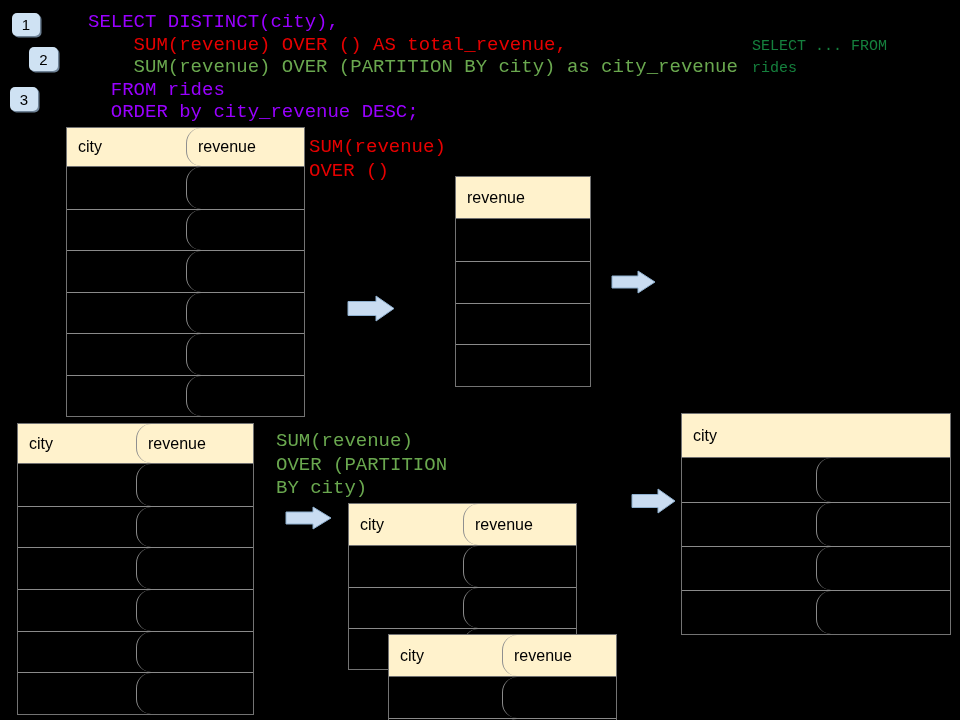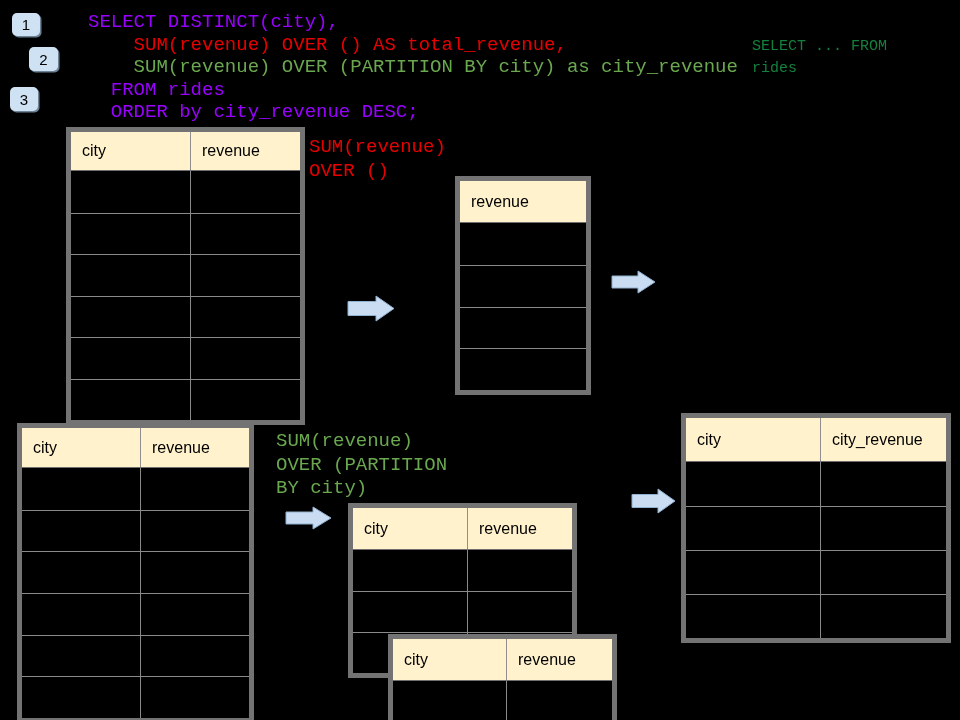--- a/index.html
+++ b/index.html
@@ -27,7 +27,7 @@
   .ann-partition{left:276px;top:430px;font-size:19px;line-height:23.5px;white-space:pre-line;}
   
   .tbl{
-    position:absolute;background:#000;border:5px solid #737373;box-sizing:border-box;
+    position:absolute;background:#000;border:1px solid #737373;box-sizing:border-box;
   }
   .thead{display:flex;background:#fff2cc;border-bottom:1px solid #6f6f6f;}
   .hcell{

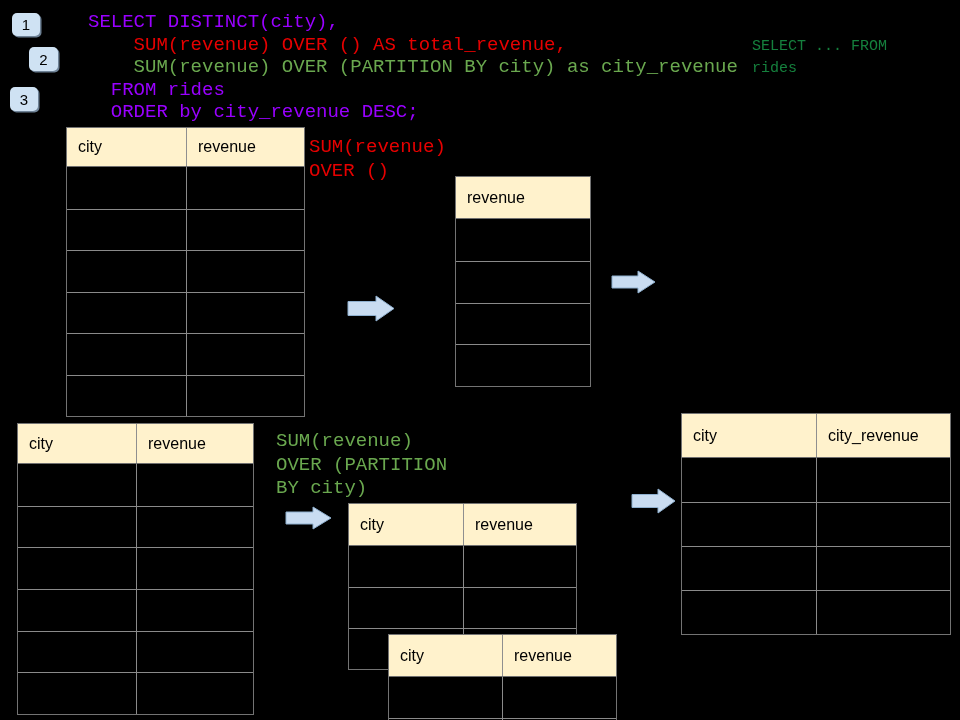--- a/index.html
+++ b/index.html
@@ -40,7 +40,7 @@
   .tcell{box-sizing:border-box;height:100%;}
   .tcell + .tcell{border-left:1px solid #8a8a8a;}
   .c0{flex:0 0 auto;}
-  .c1{flex:1 1 auto;}
+  .c1{flex:1 1 auto;border-radius:15px;}
   .t1{left:66px;top:127px;width:239px;}  .t1 .thead{height:38px;} .t1 .trow{height:41.5px;} .t1 .c0{width:119px;}
   .t2{left:455px;top:176px;width:136px;} .t2 .thead{height:41px;} .t2 .trow{height:41.8px;}
   .t3{left:17px;top:423px;width:237px;}  .t3 .thead{height:39px;} .t3 .trow{height:41.7px;} .t3 .c0{width:118px;}

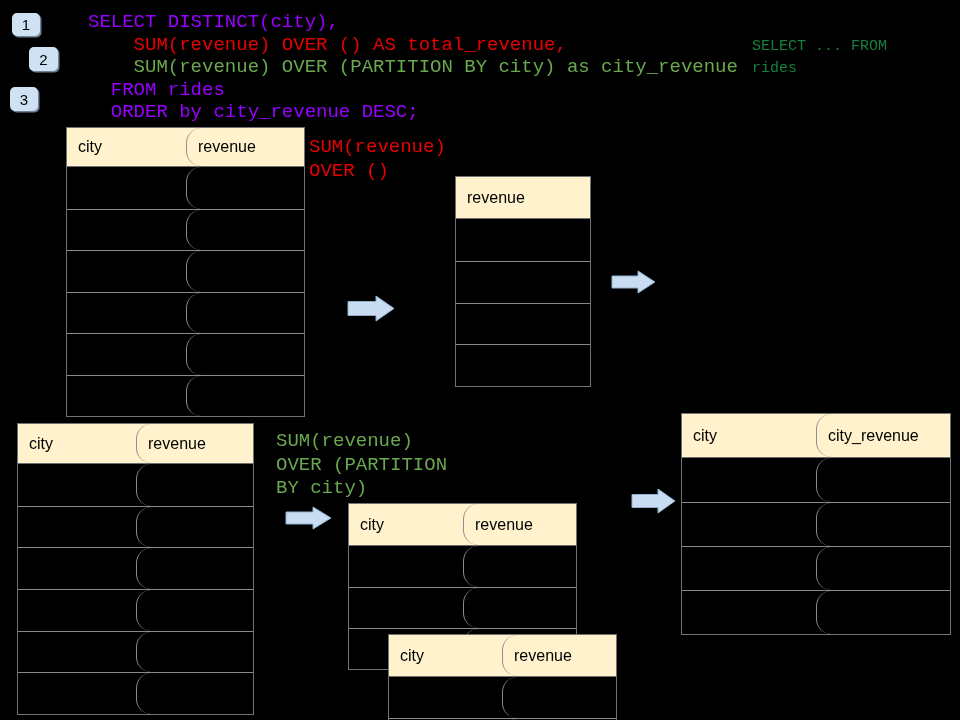--- a/index.html
+++ b/index.html
@@ -198,7 +198,6 @@
   <div class="tbl t6">
     <div class="thead">
       <div class="hcell c0">city</div>
-      <div class="hcell c1">city_revenue</div>
     </div>
     <div class="tbody">
         <div class="trow">

